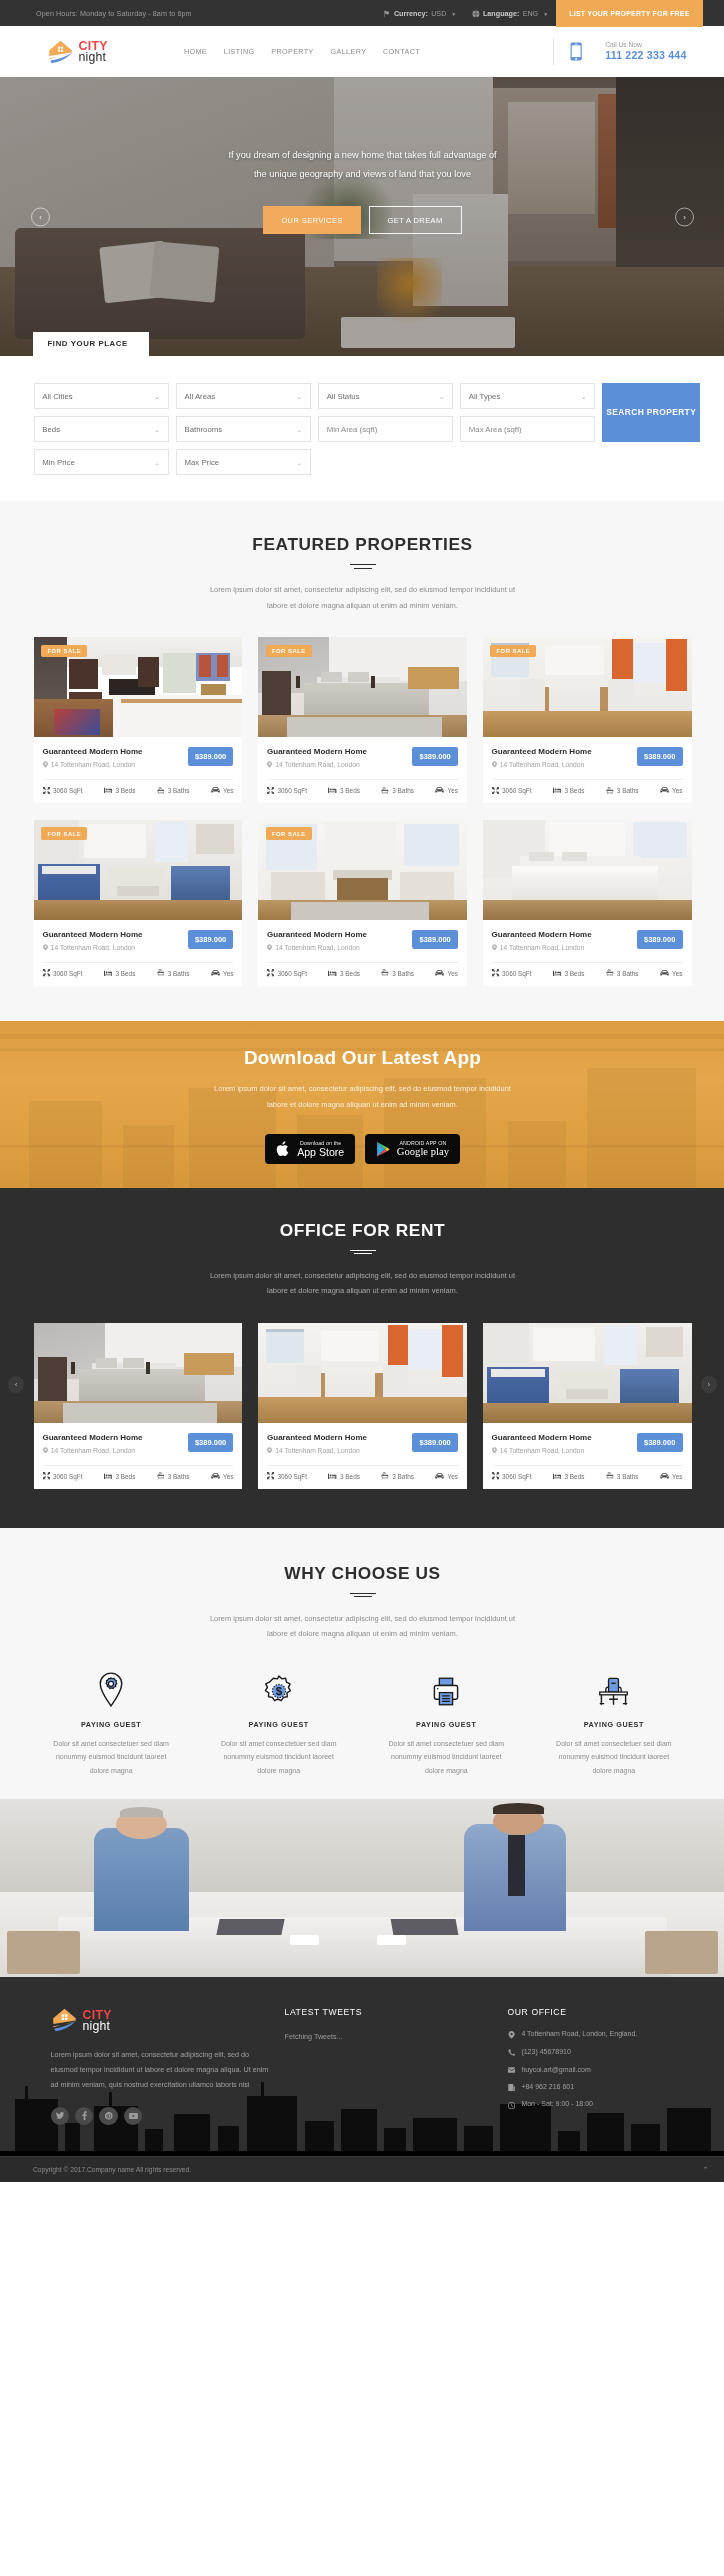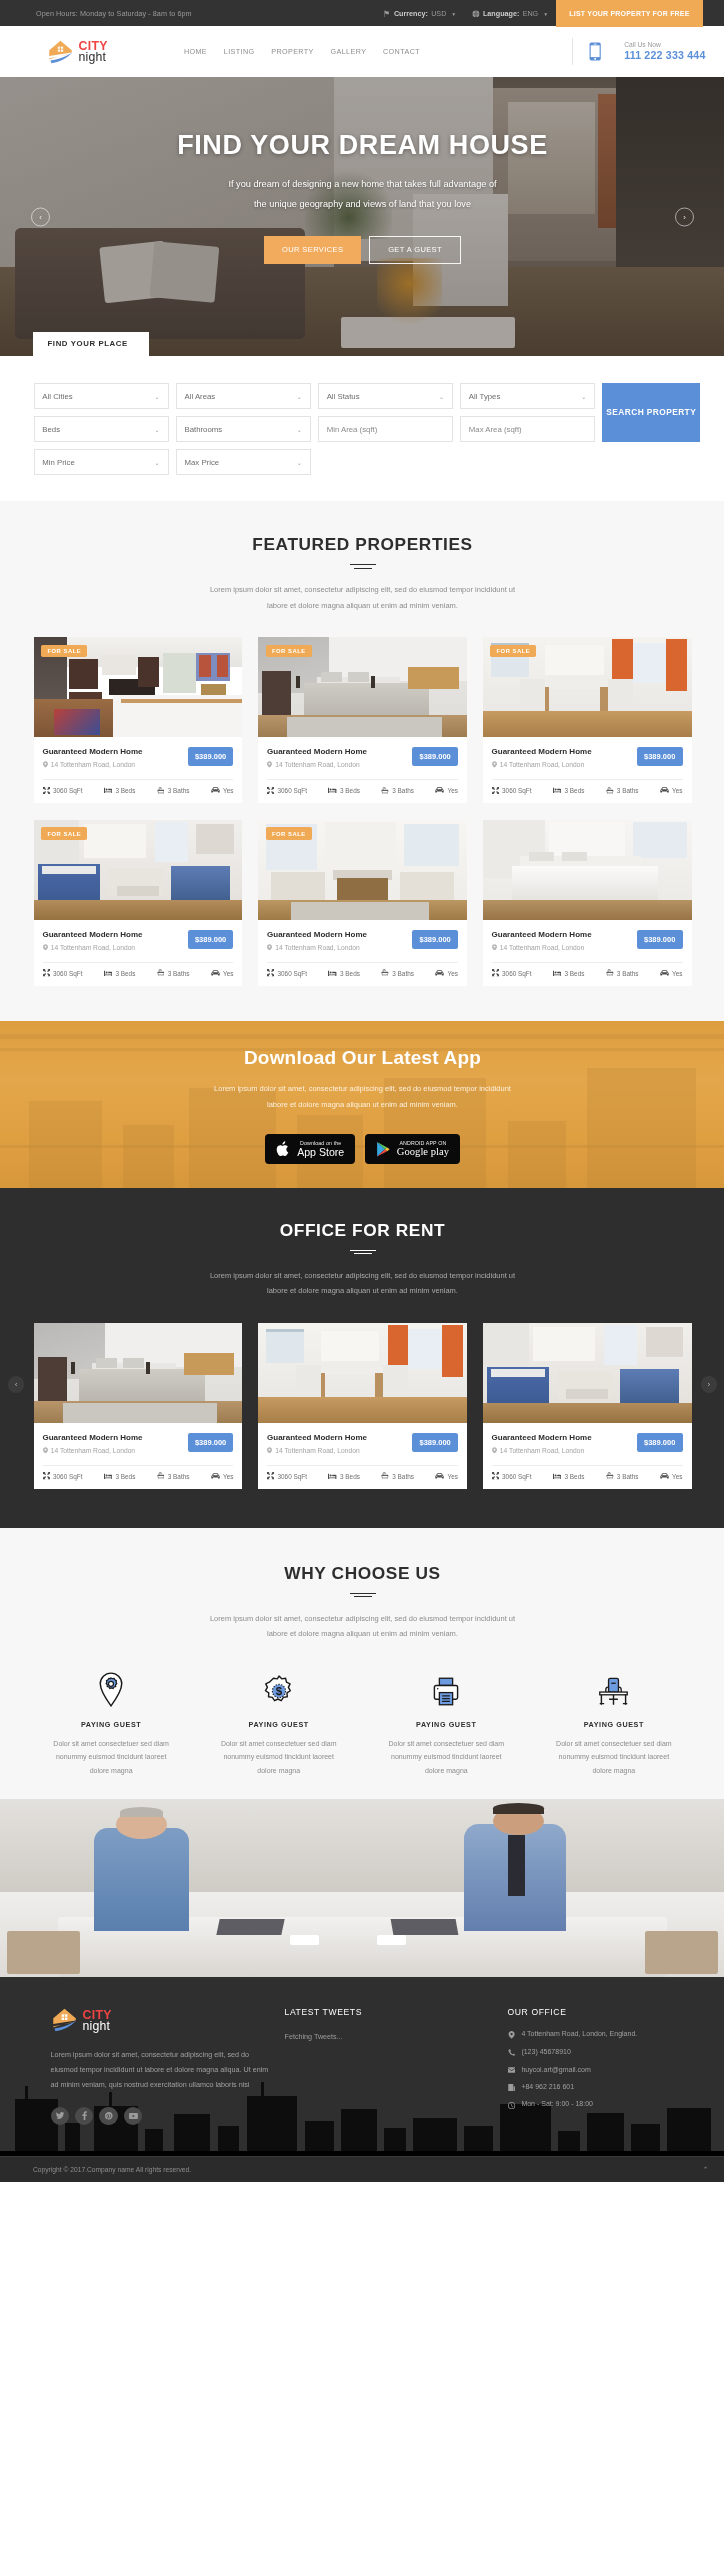--- a/index.html
+++ b/index.html
@@ -55,7 +55,7 @@
   }
 
   .callbox { margin-left:auto; display:flex; align-items:center; gap:23px;
-    padding-left:15.6px; border-left:0.6px solid #e5e5e5; height:27px; }
+    padding-left:15.6px; border-left:0.6px solid #e5e5e5; height:27px; margin-right:19px;}
   .phone-ico { width:12.3px; height:19px; }
   .call-label { font-size:6.7px; color:#9a9a9a; line-height:1.2; }
   .call-num { font-size:10.6px; font-weight:bold; color:#5b8fd8; letter-spacing:0.2px; line-height:1.25;}

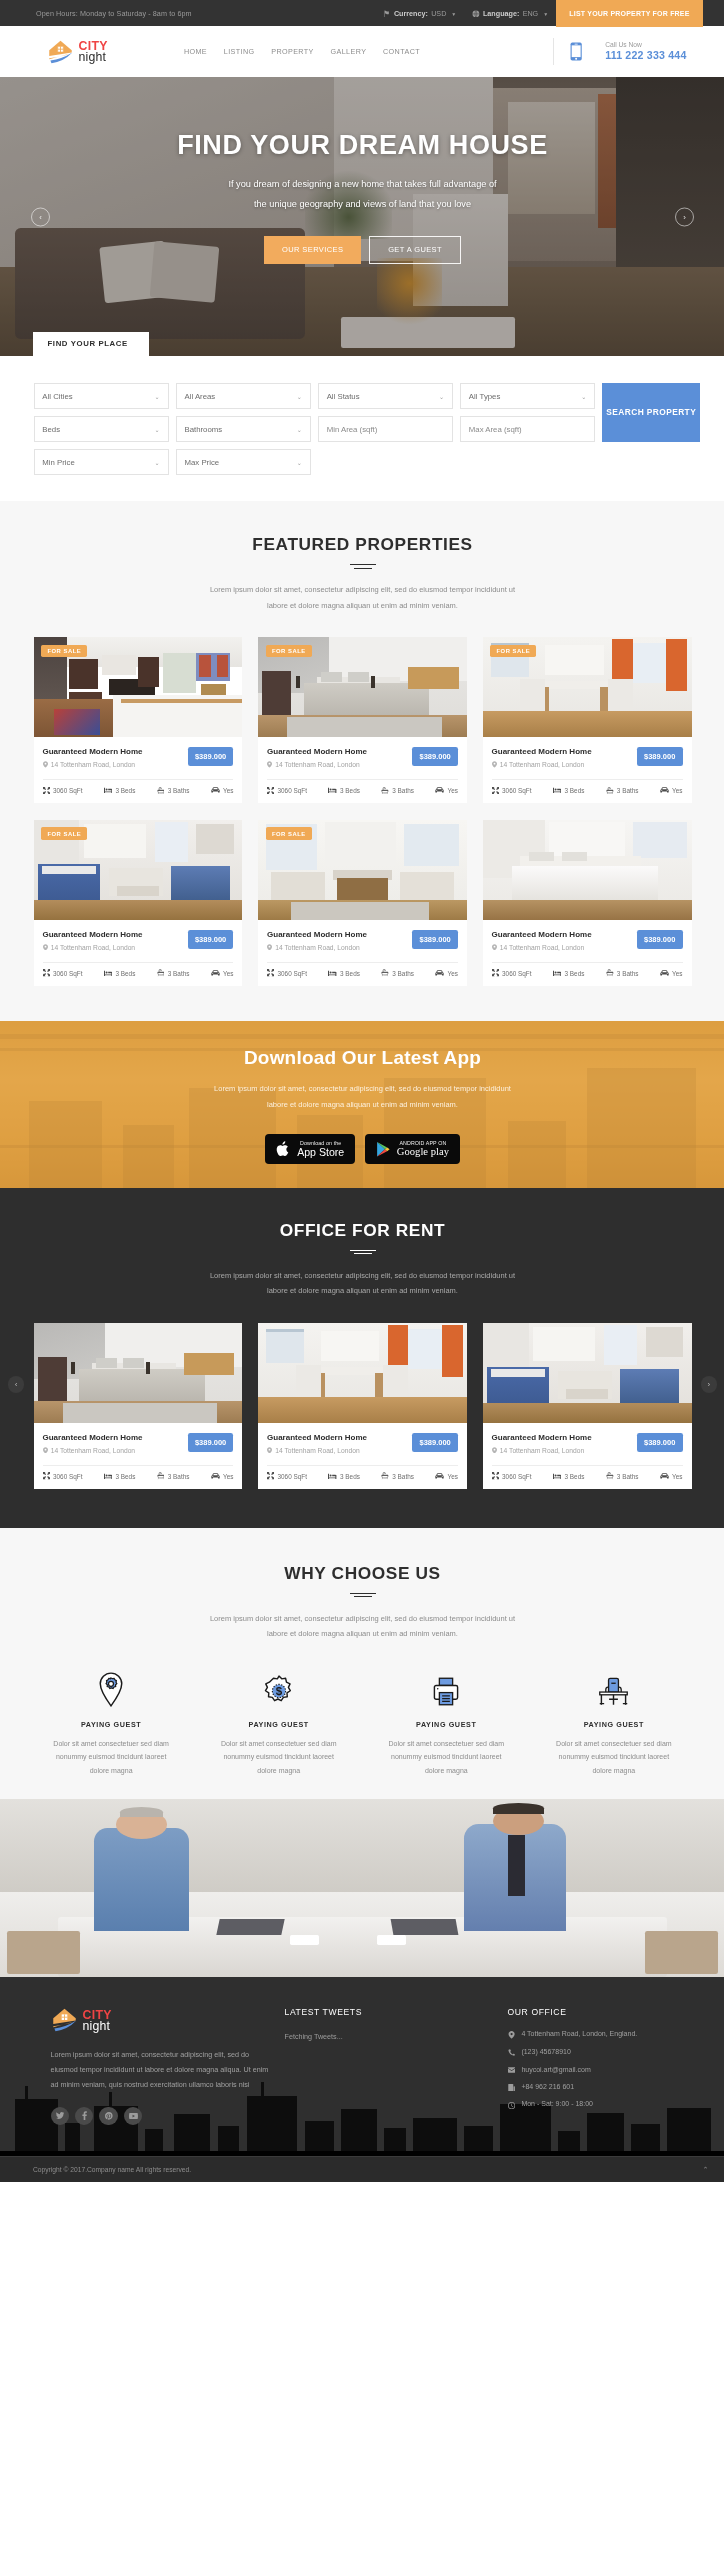--- a/index.html
+++ b/index.html
@@ -363,7 +363,6 @@
     <div class="hero-arrow left">‹</div>
     <div class="hero-arrow right">›</div>
     <div class="hero-content">
-      <div class="hero-title">FIND YOUR DREAM HOUSE</div>
       <div class="hero-sub">
         <div>If you dream of designing a new home that takes full advantage of</div>
         <div>the unique geography and views of land that you love</div>

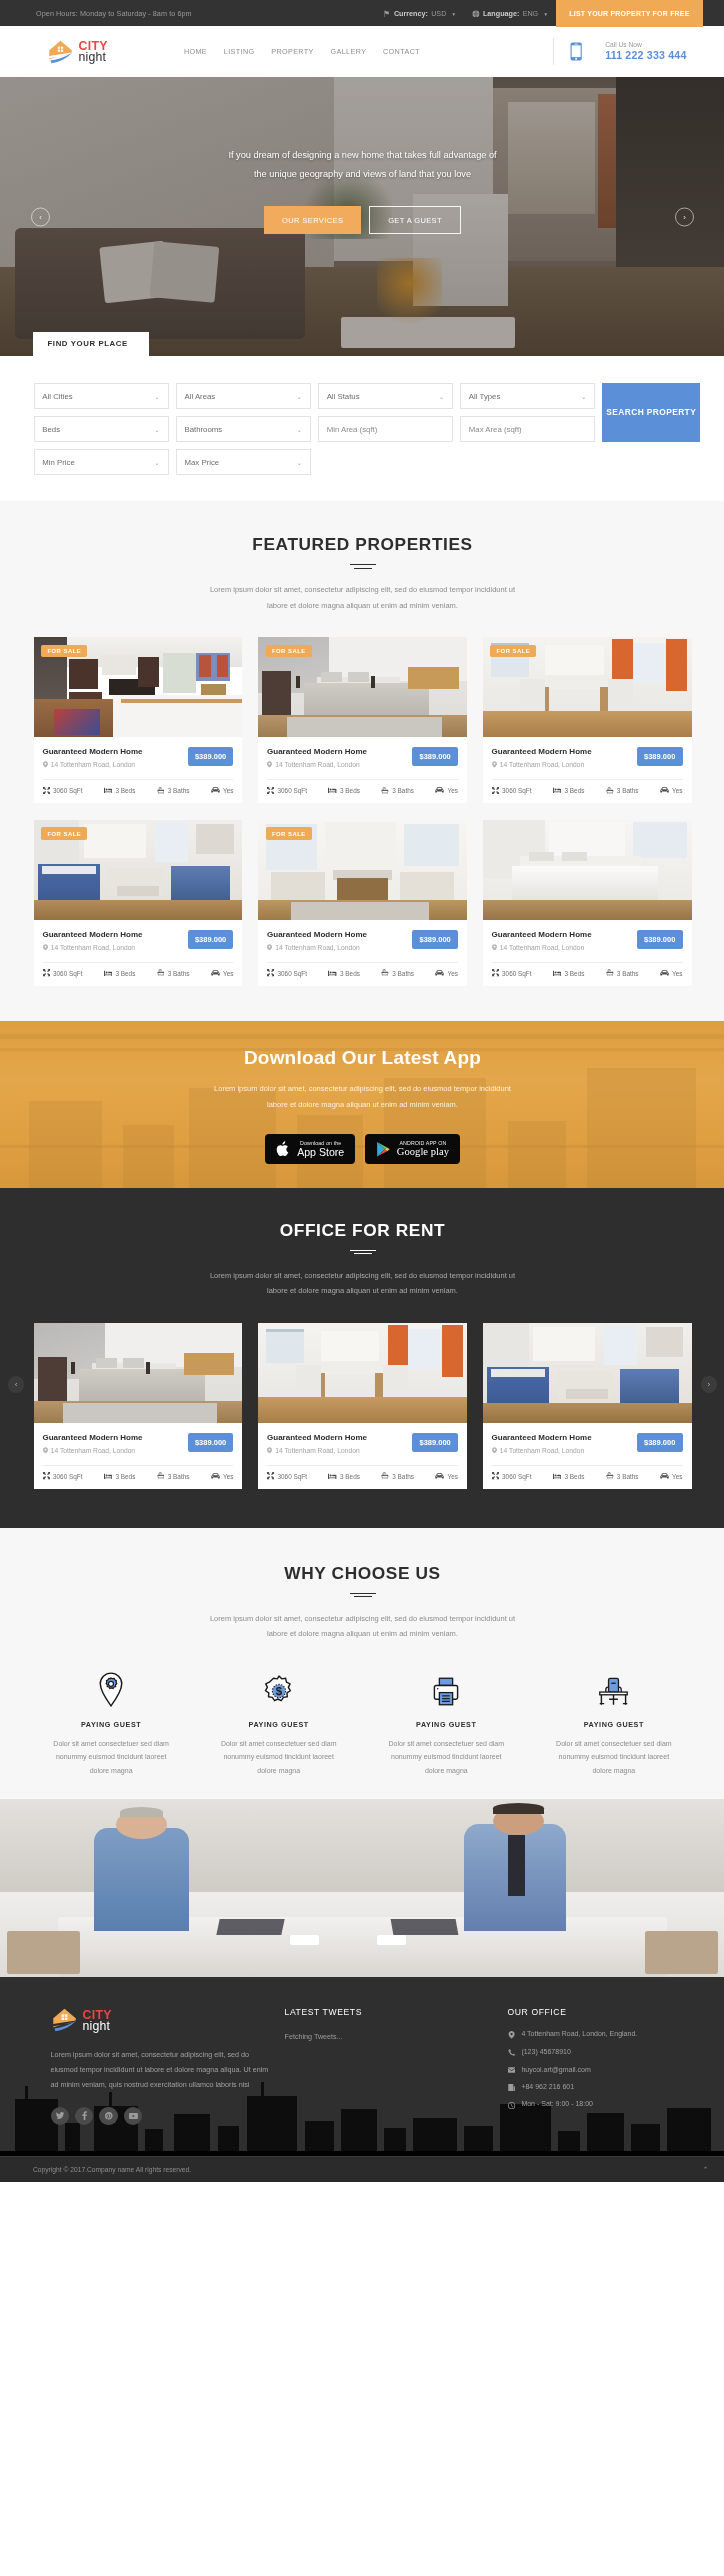--- a/index.html
+++ b/index.html
@@ -369,7 +369,7 @@
       </div>
       <div class="hero-btns">
         <button class="btn-orange">OUR SERVICES</button>
-        <button class="btn-ghost">GET A GUEST</button>
+        <button class="btn-ghost">GET A DREAM</button>
       </div>
     </div>
   </div>

